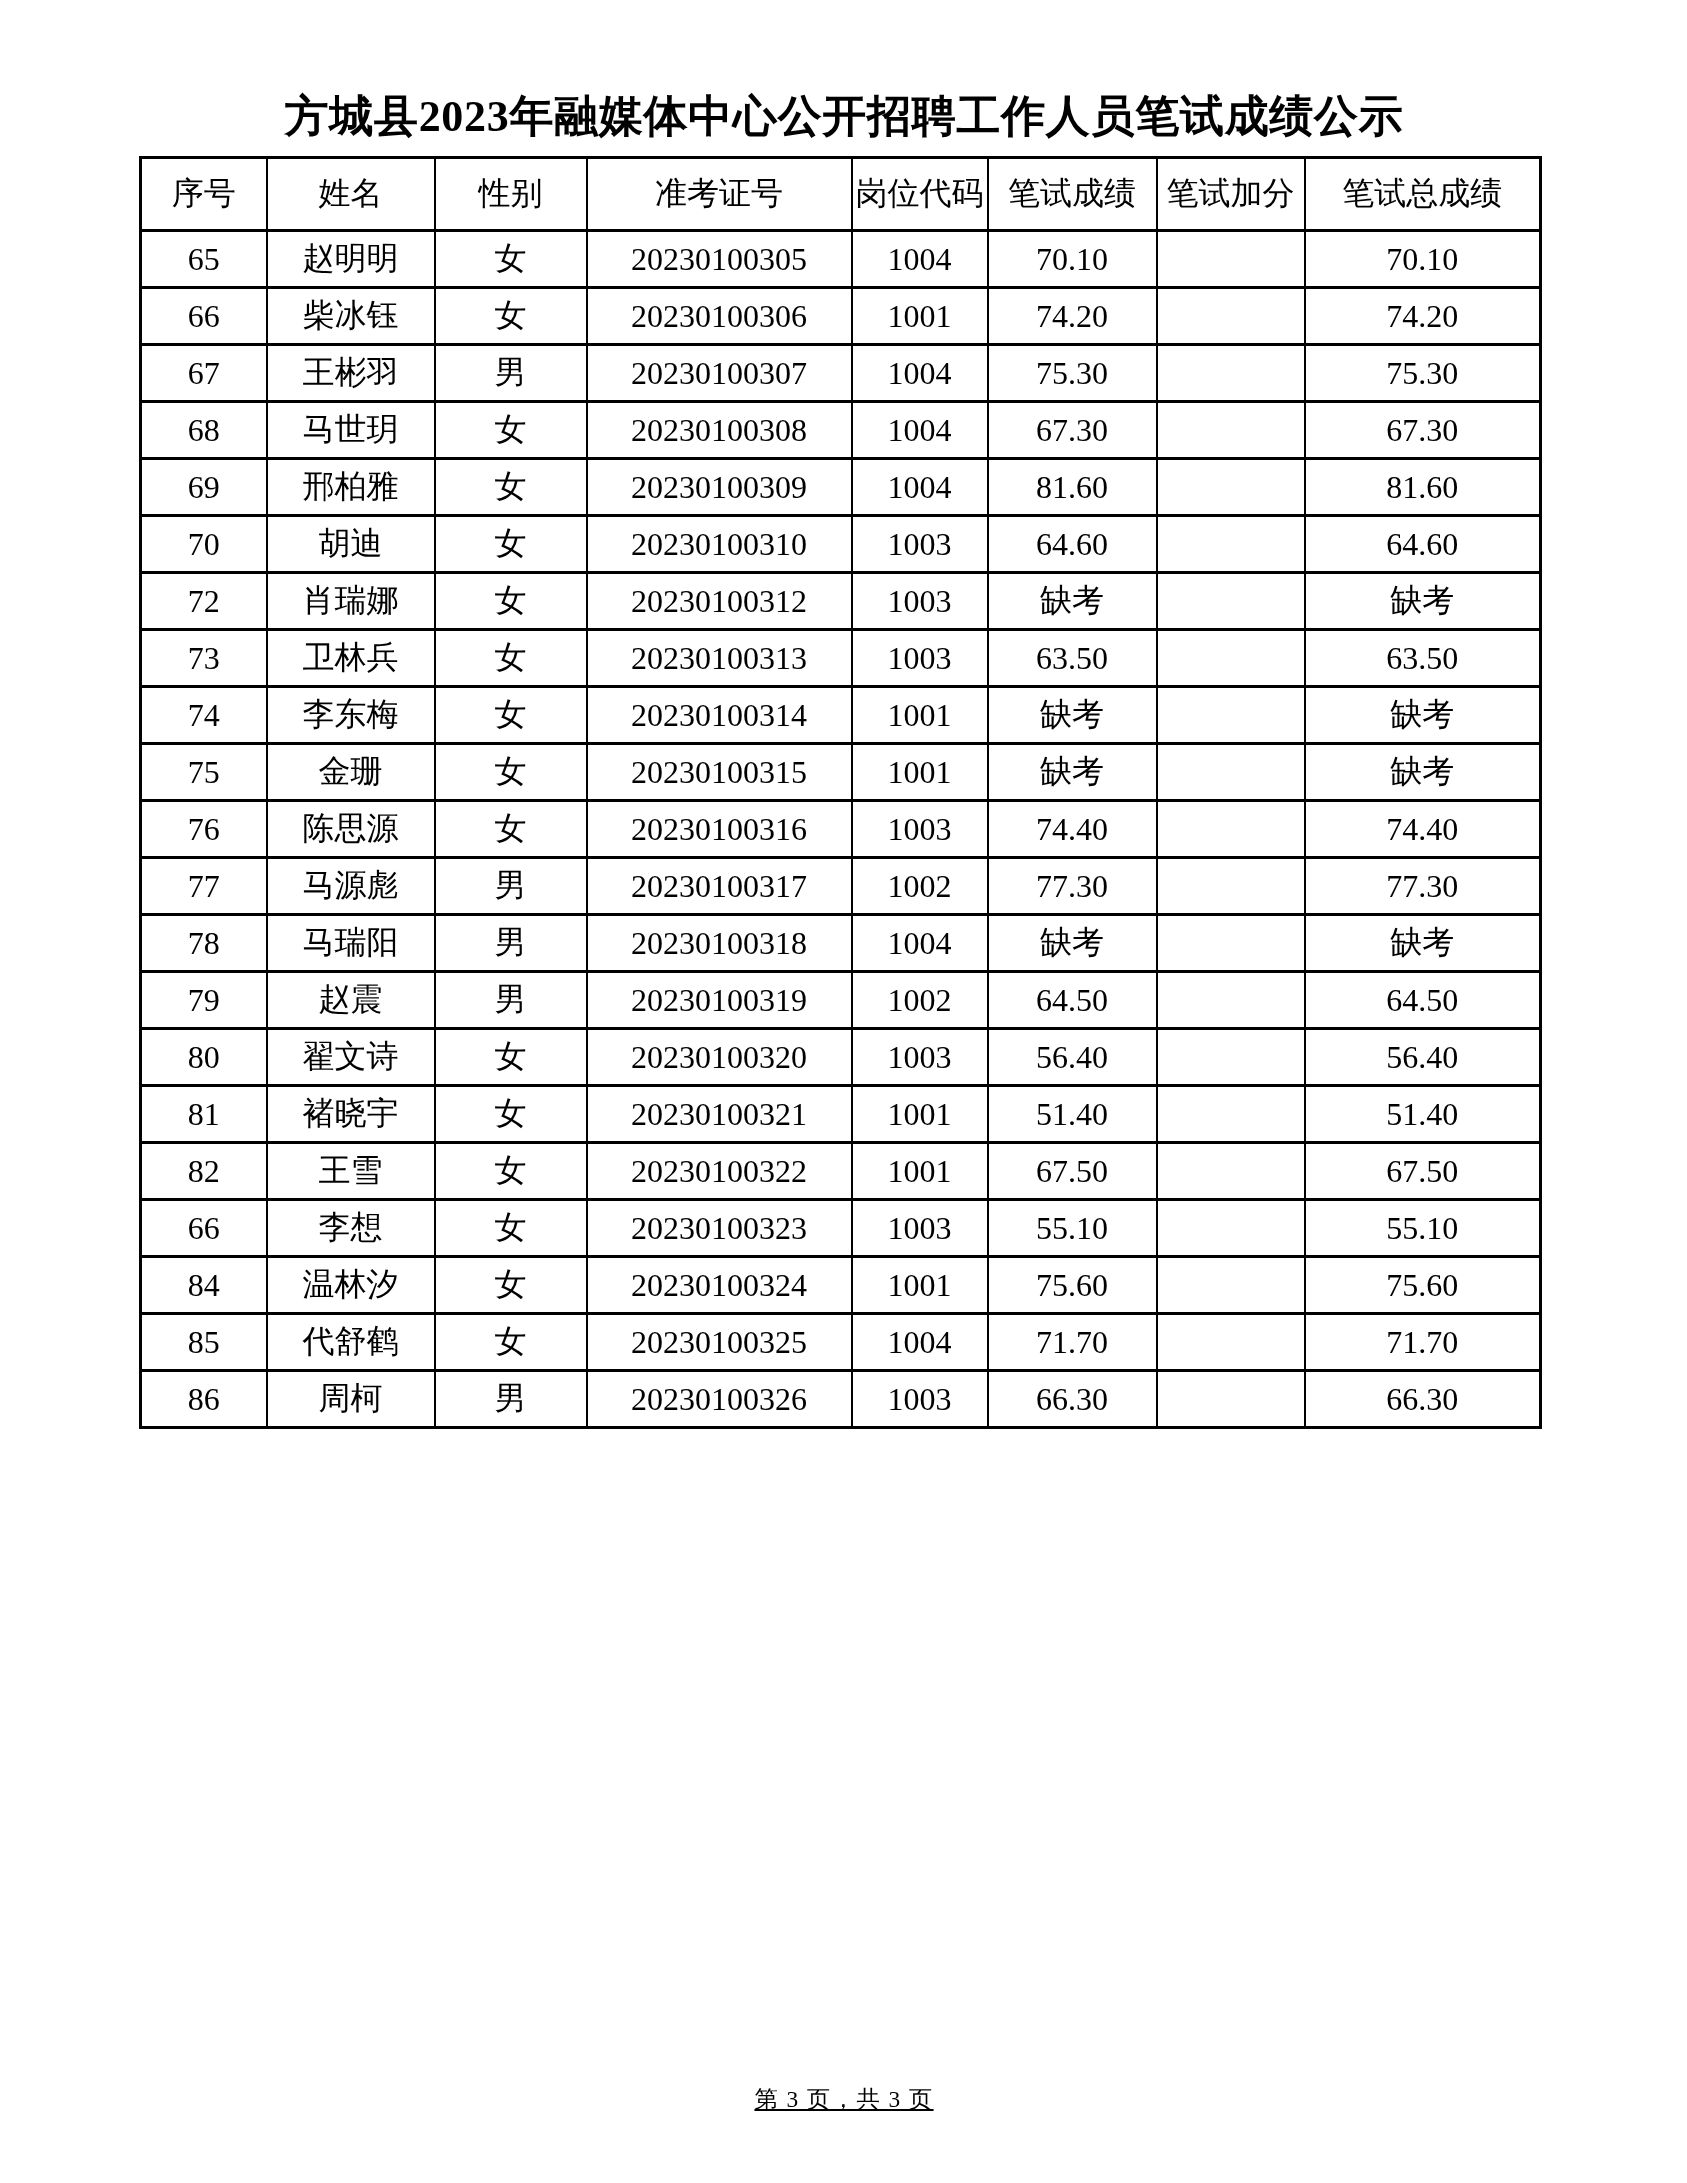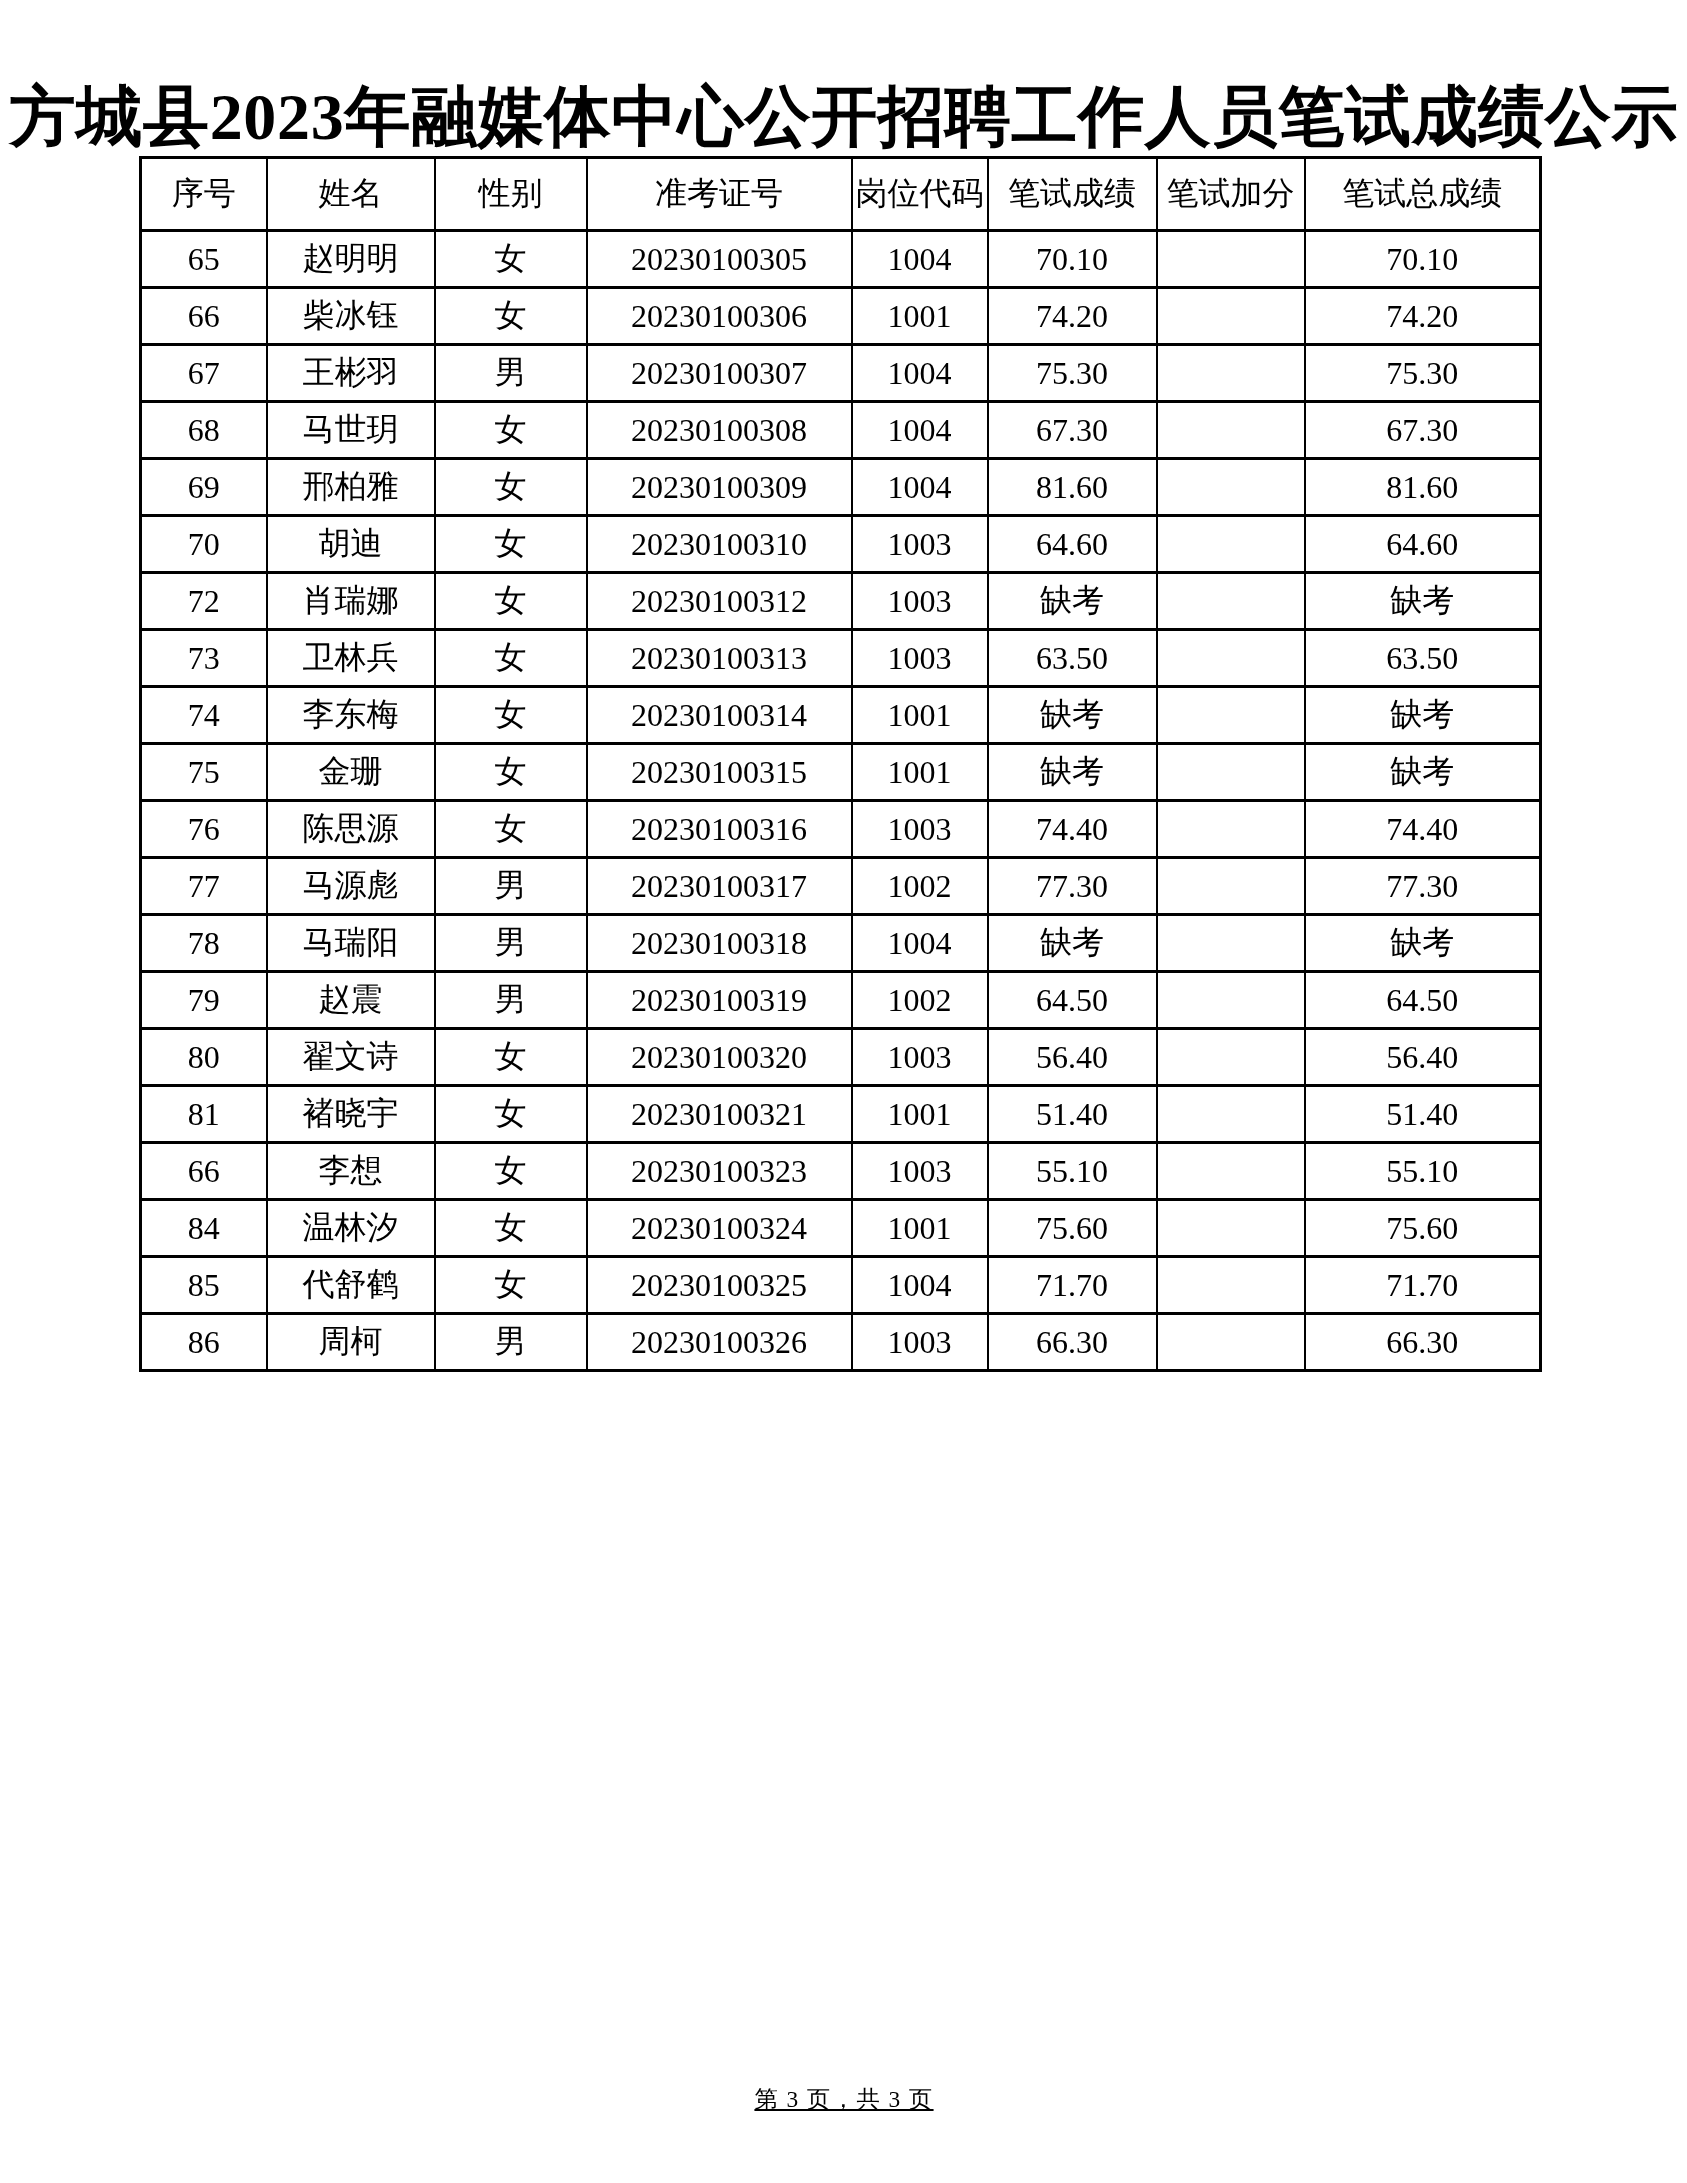--- a/index.html
+++ b/index.html
@@ -21,7 +21,7 @@
     left: 0;
     width: 100%;
     text-align: center;
-    font-size: 66px;
+    font-size: 44px;
     line-height: 66px;
     font-weight: bold;
     letter-spacing: 0.7px;

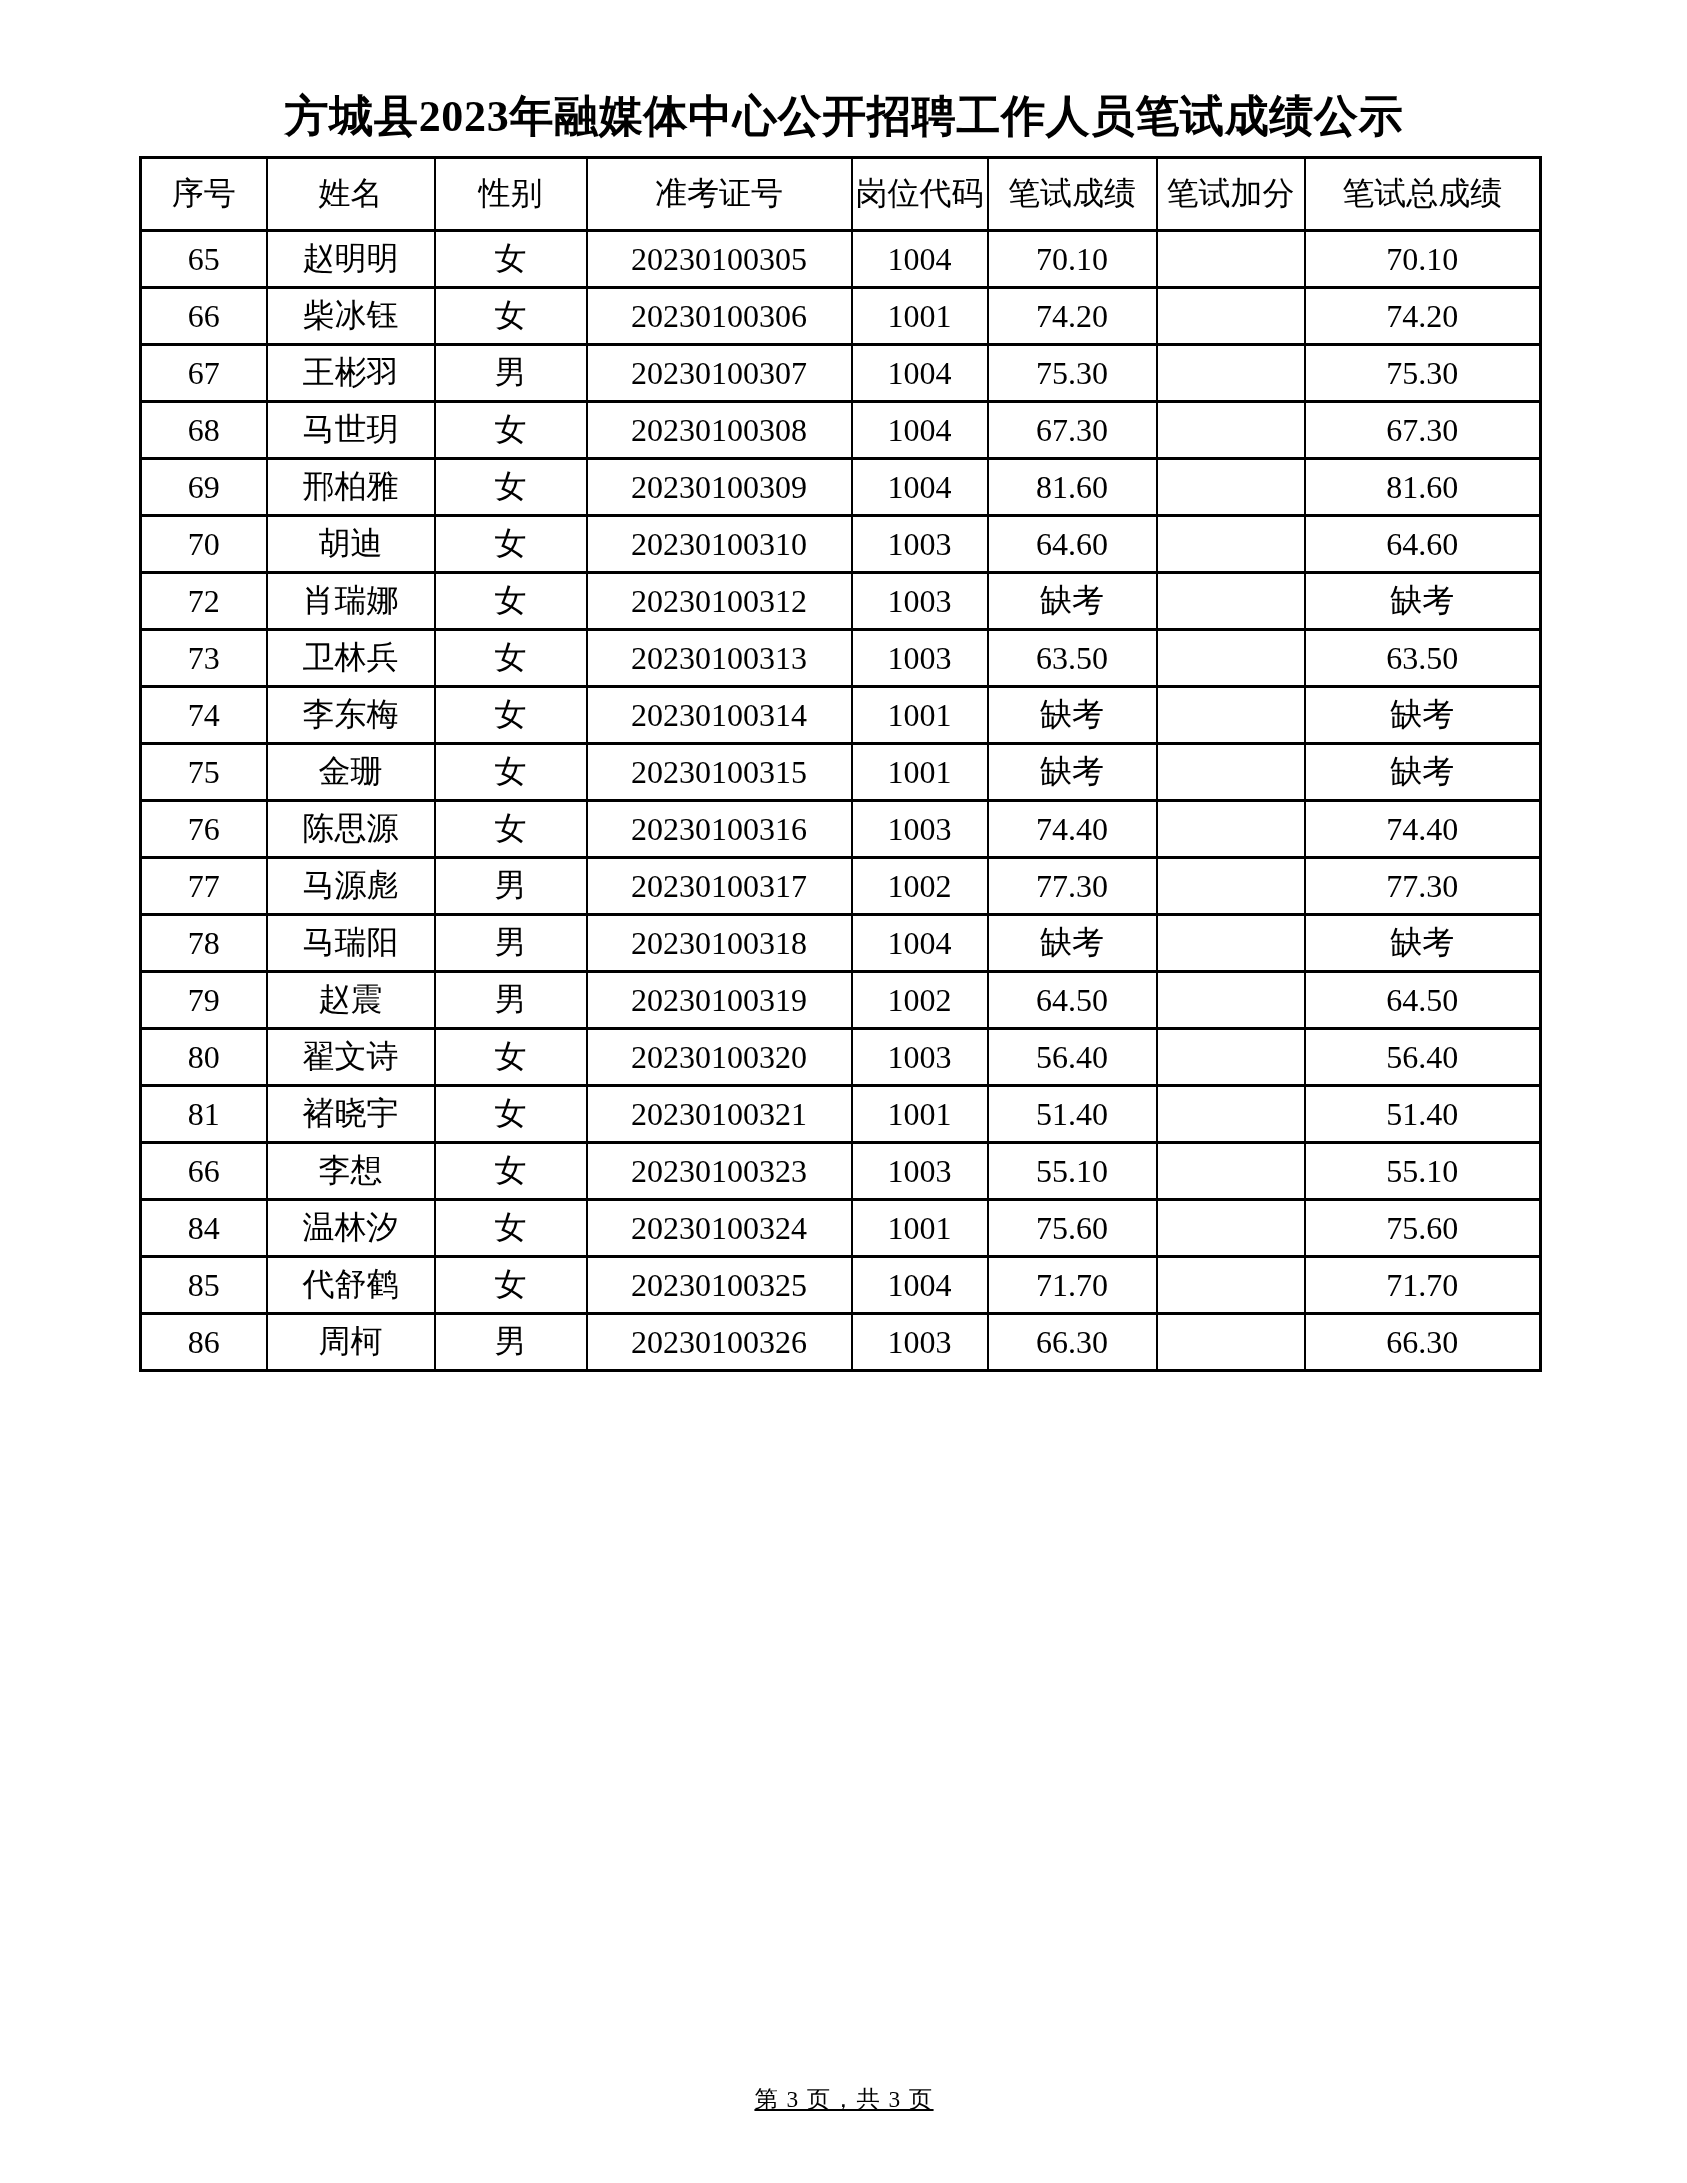--- a/index.html
+++ b/index.html
@@ -252,6 +252,16 @@
         <td>51.40</td>
       </tr>
       <tr>
+        <td>82</td>
+        <td>王雪</td>
+        <td>女</td>
+        <td>20230100322</td>
+        <td>1001</td>
+        <td>67.50</td>
+        <td></td>
+        <td>67.50</td>
+      </tr>
+      <tr>
         <td>66</td>
         <td>李想</td>
         <td>女</td>

